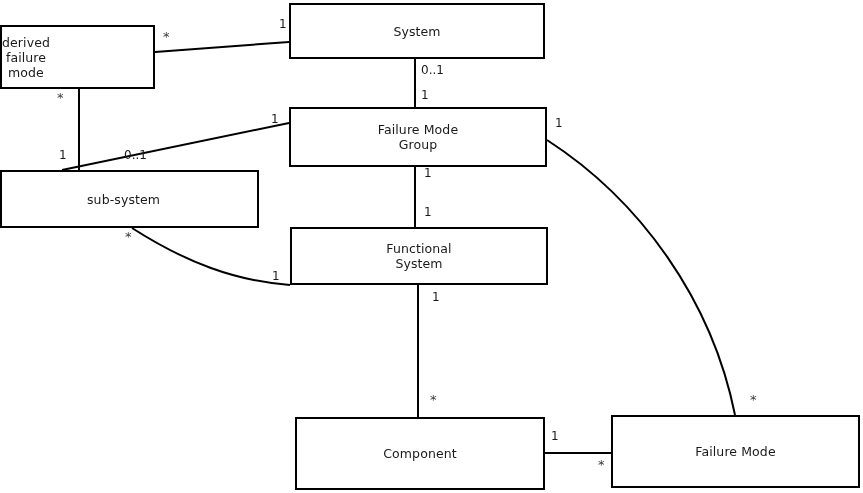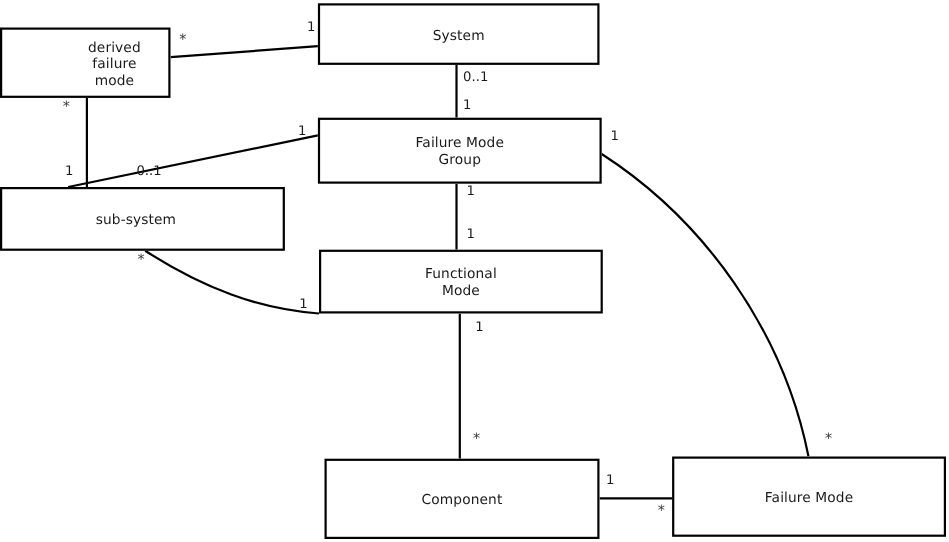--- a/index.html
+++ b/index.html
@@ -49,7 +49,6 @@
     justify-content: flex-start;
   }
   .node.label-shift-right .node-label {
-    margin-left: 78px;
   }
   .node.label-shift-right-mid {
     justify-content: flex-start;

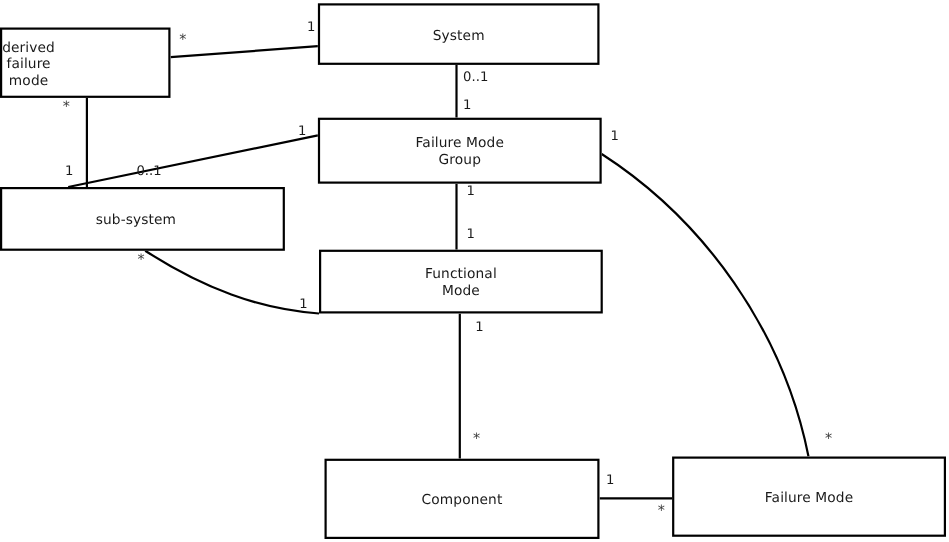--- a/index.html
+++ b/index.html
@@ -105,7 +105,7 @@
       </div>
       <div class="node" style="left: 290px; top: 227px; width: 258px; height: 58px;">
         <div class="node-label">Functional
-Mode</div>
+System</div>
       </div>
       <div class="node" style="left: 295px; top: 417px; width: 250px; height: 73px;">
         <div class="node-label">Component</div>

